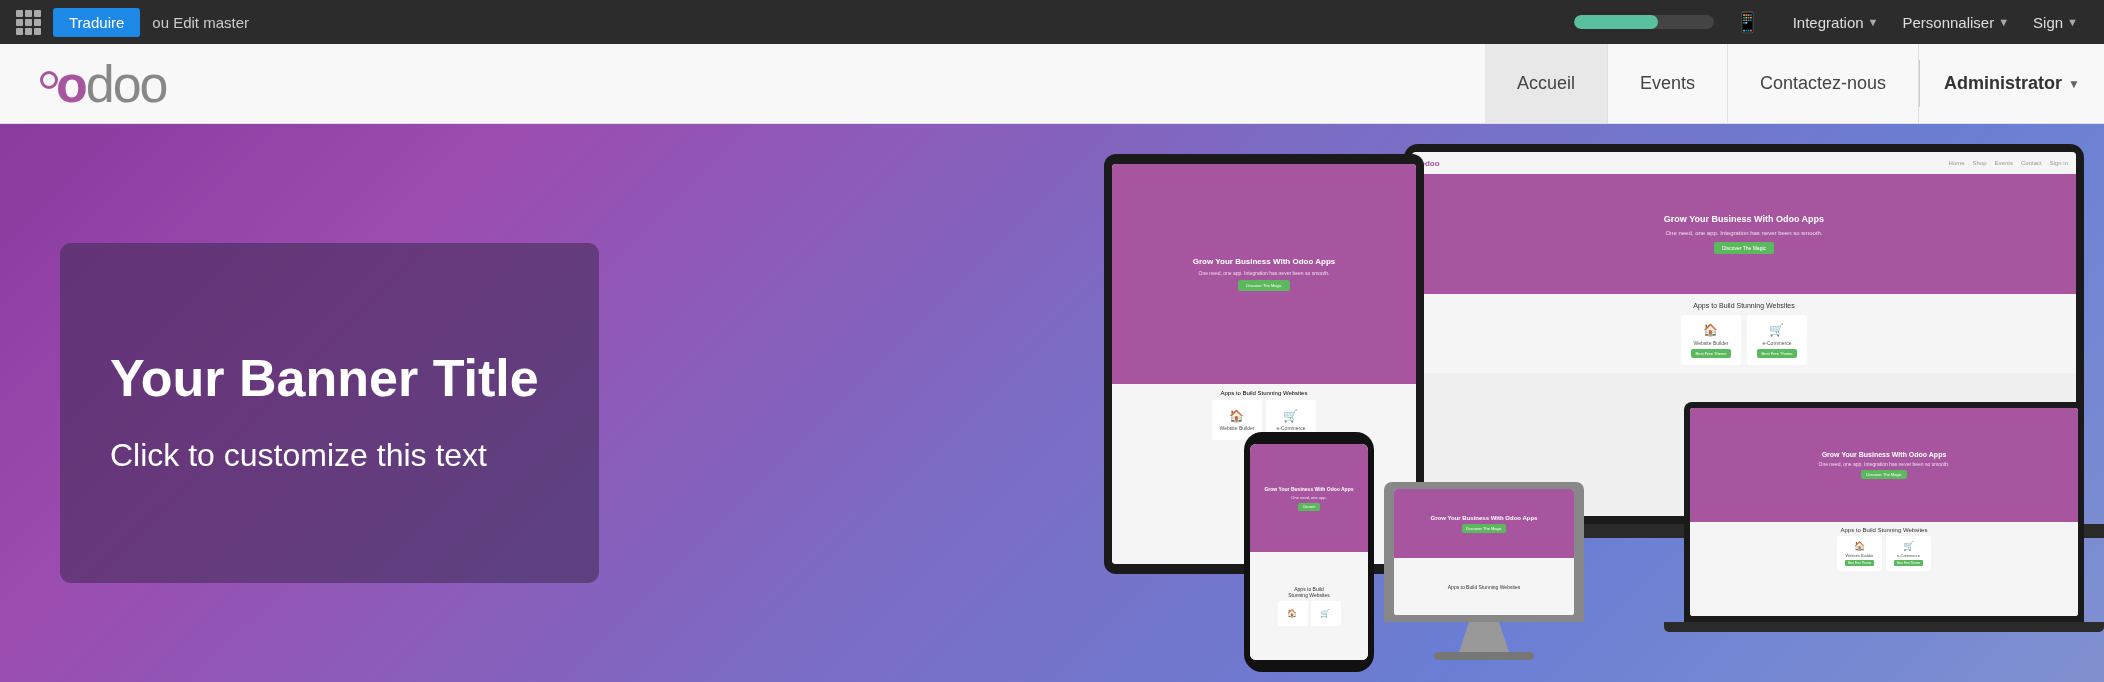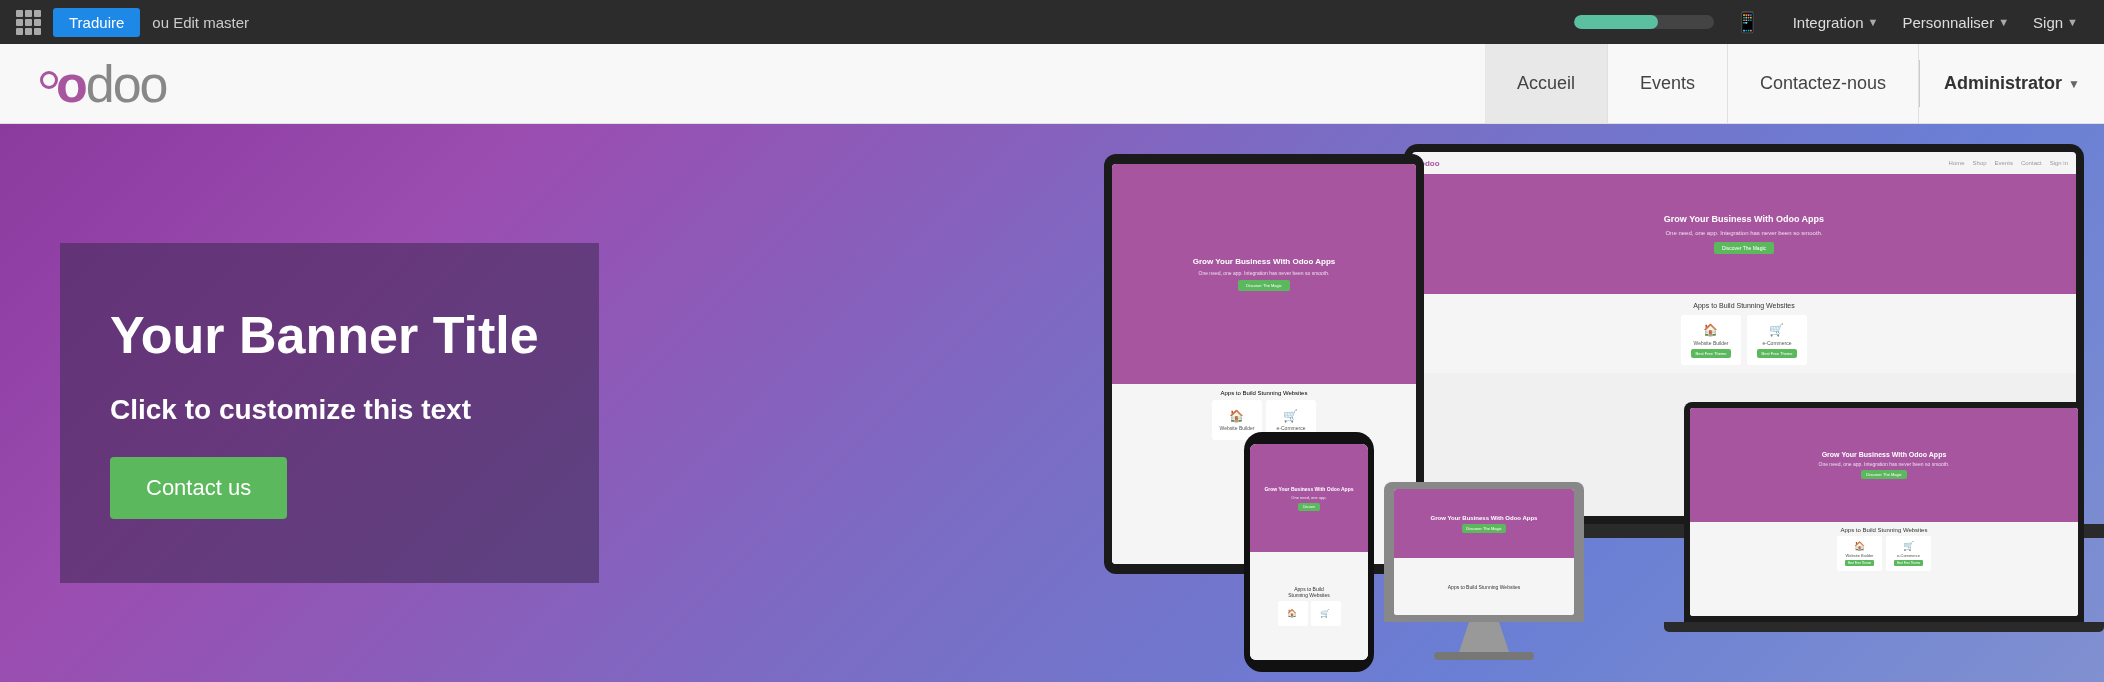--- a/index.html
+++ b/index.html
@@ -170,7 +170,7 @@
       margin-top: 20px;
       background: rgba(60, 40, 80, 0.55);
       padding: 50px 60px 50px 50px;
-      border-radius: 0;
+      border-radius: 11px;
       max-width: 760px;
       min-height: 340px;
       display: flex;

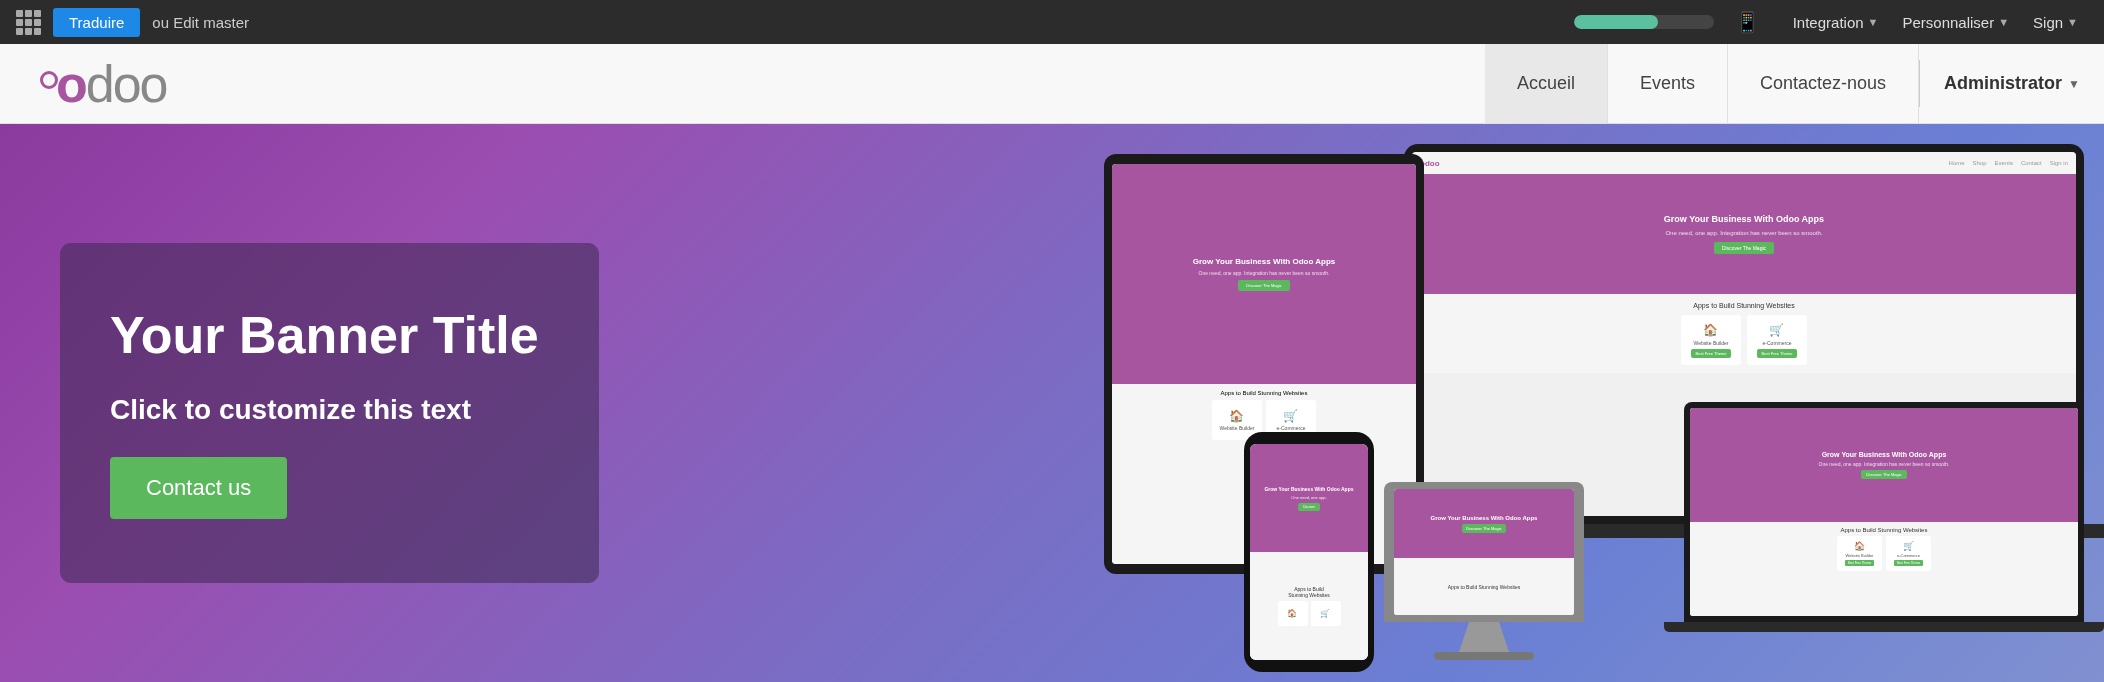--- a/index.html
+++ b/index.html
@@ -185,9 +185,9 @@
       line-height: 1.1;
     }
     .hero-subtitle {
-      font-size: 28px;
-      color: #fff;
-      font-weight: 700;
+      font-size: 32px;
+      color: #fff;
+      font-weight: 400;
       line-height: 1.3;
     }
     .hero-btn {

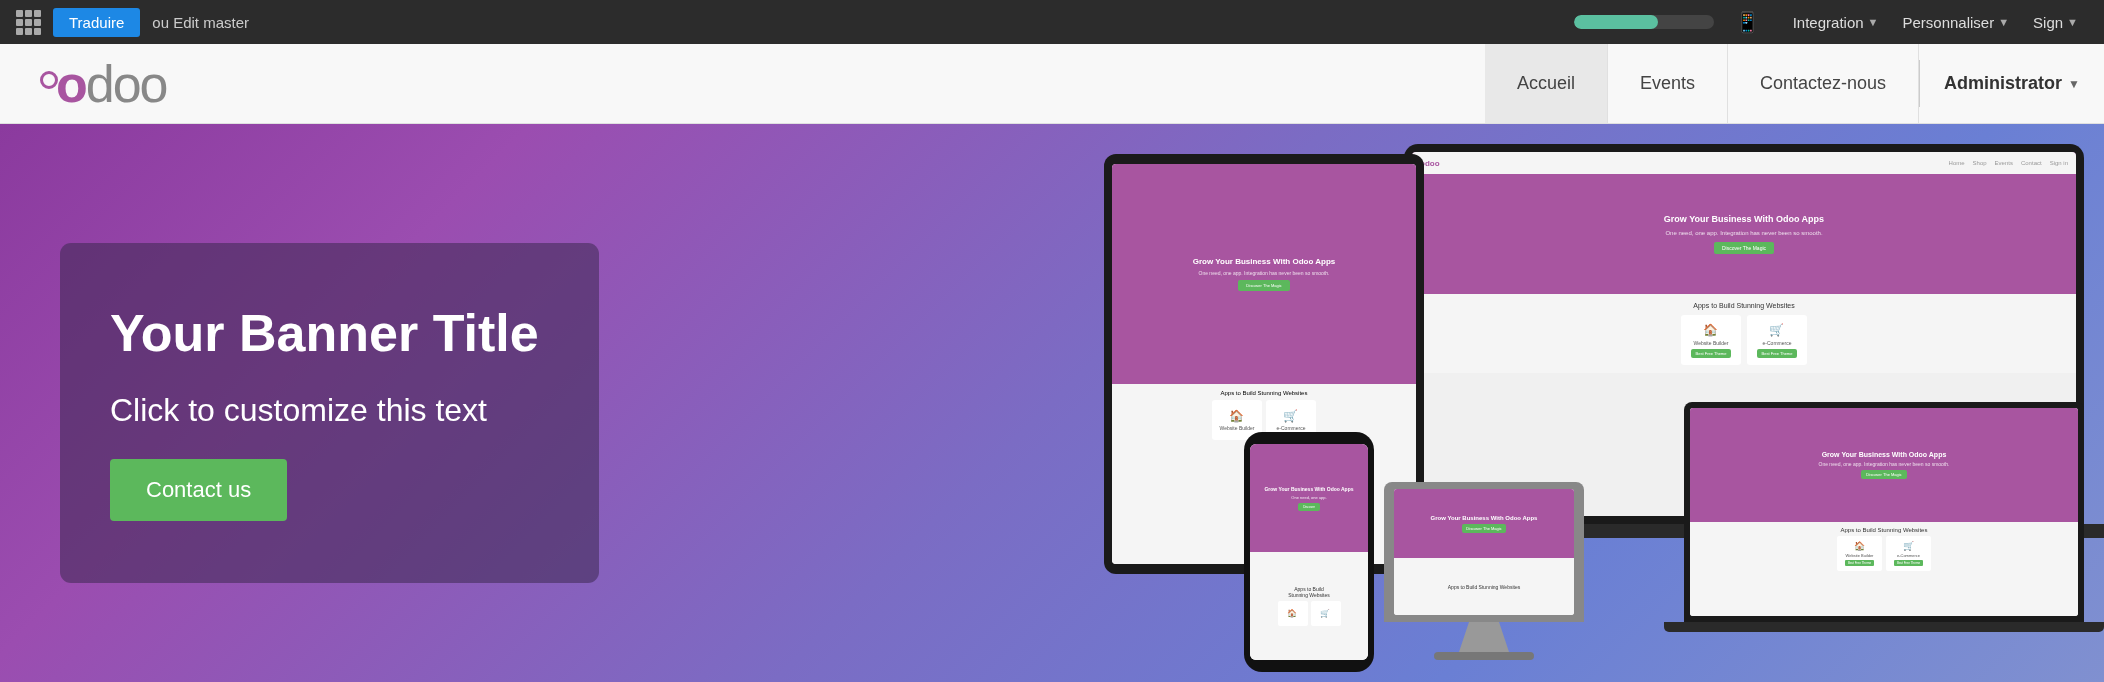--- a/index.html
+++ b/index.html
@@ -833,7 +833,6 @@
   <div class="hero-content">
     <h1 class="hero-title">Your Banner Title</h1>
     <p class="hero-subtitle">Click to customize this text</p>
-    <button class="hero-btn">Contact us</button>
   </div>
 </div>
 

